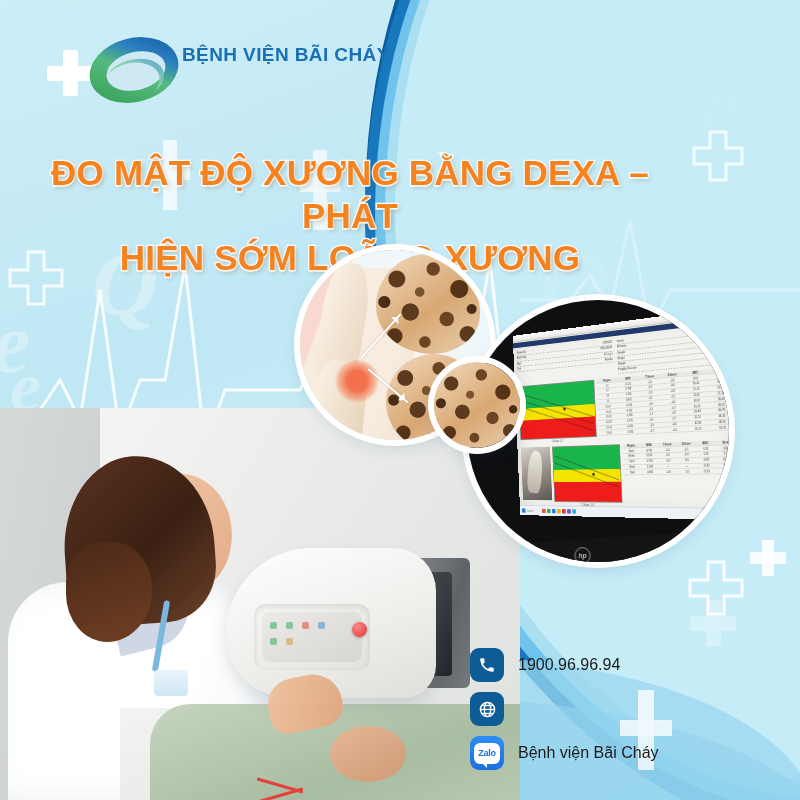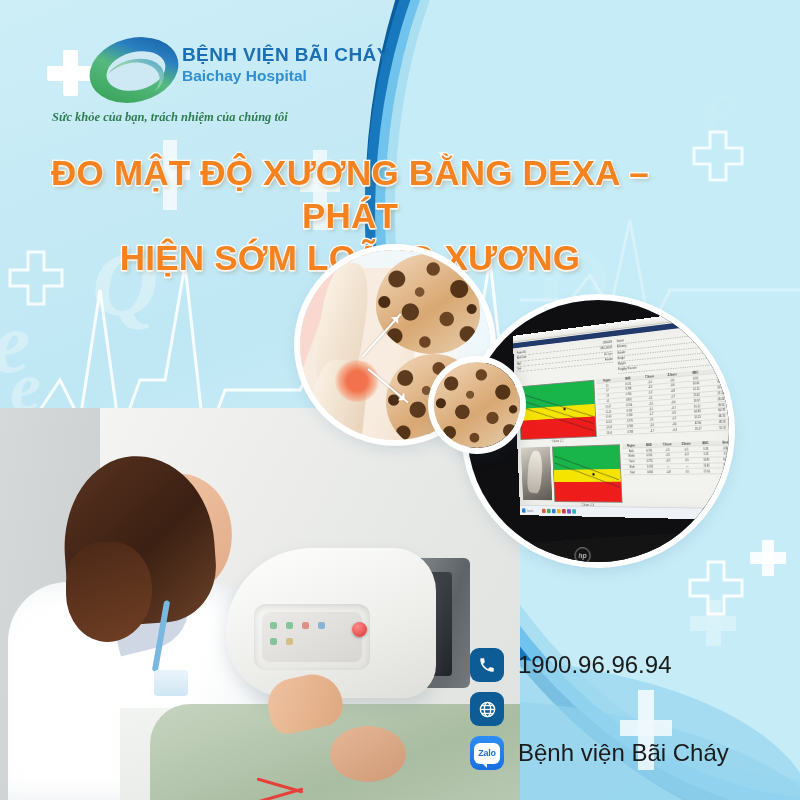--- a/index.html
+++ b/index.html
@@ -295,7 +295,6 @@
     </svg>
     <div class="logo-text">
       <div class="logo-name">BỆNH VIỆN BÃI CHÁY</div>
-      <div class="logo-sub">Baichay Hospital</div>
     </div>
     <div class="logo-tag">Sức khỏe của bạn, trách nhiệm của chúng tôi</div>
   </div>

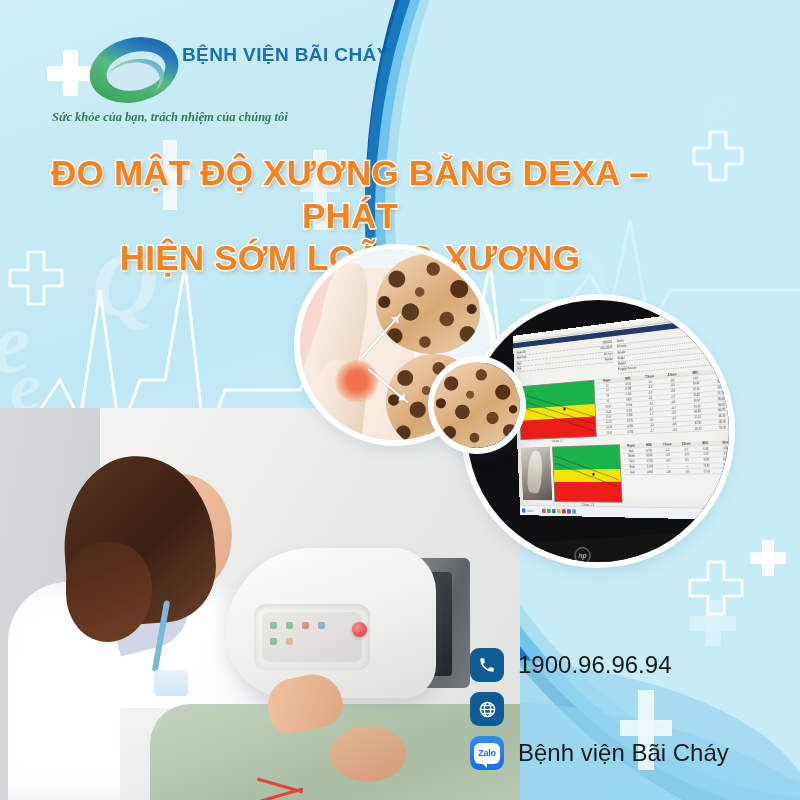--- a/index.html
+++ b/index.html
@@ -296,7 +296,6 @@
     <div class="logo-text">
       <div class="logo-name">BỆNH VIỆN BÃI CHÁY</div>
     </div>
-    <div class="logo-tag">Sức khỏe của bạn, trách nhiệm của chúng tôi</div>
   </div>
 
   <div class="title">

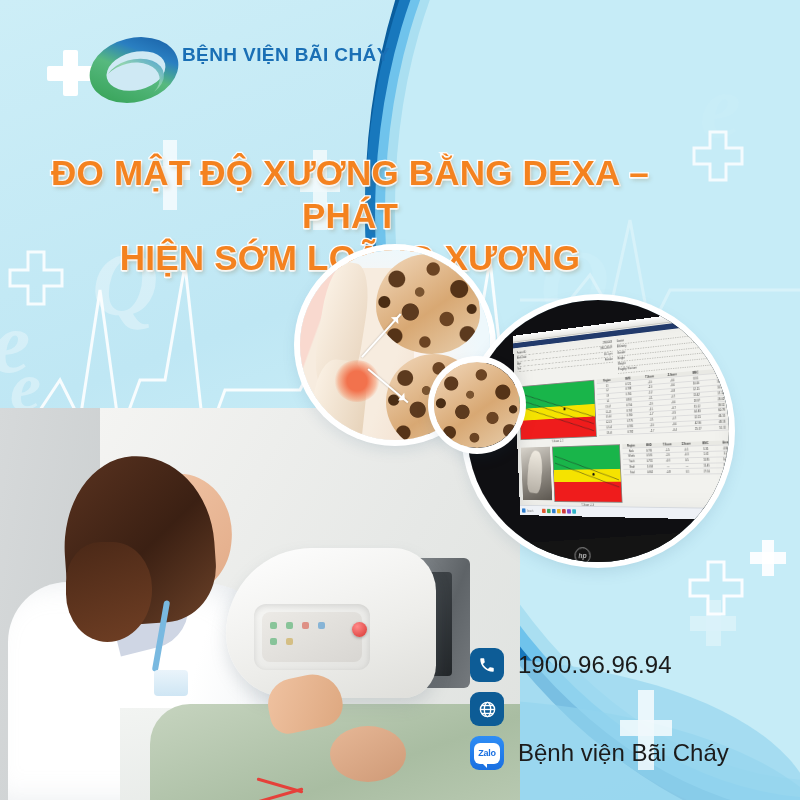--- a/index.html
+++ b/index.html
@@ -208,7 +208,7 @@
   .zbub:after{content:"";position:absolute;left:3px;bottom:-4px;border:5px solid transparent;
     border-top-color:#fff;border-right-color:#fff;}
   .ztxt{font-size:9px;font-weight:700;color:#1a6fe0;letter-spacing:-.2px;}
-  .ctext{font-size:24px;color:#1b1b1b;font-family:"Liberation Sans",sans-serif;white-space:nowrap;}
+  .ctext{font-size:16px;color:#1b1b1b;font-family:"Liberation Sans",sans-serif;white-space:nowrap;}
 </style>
 </head>
 <body>

